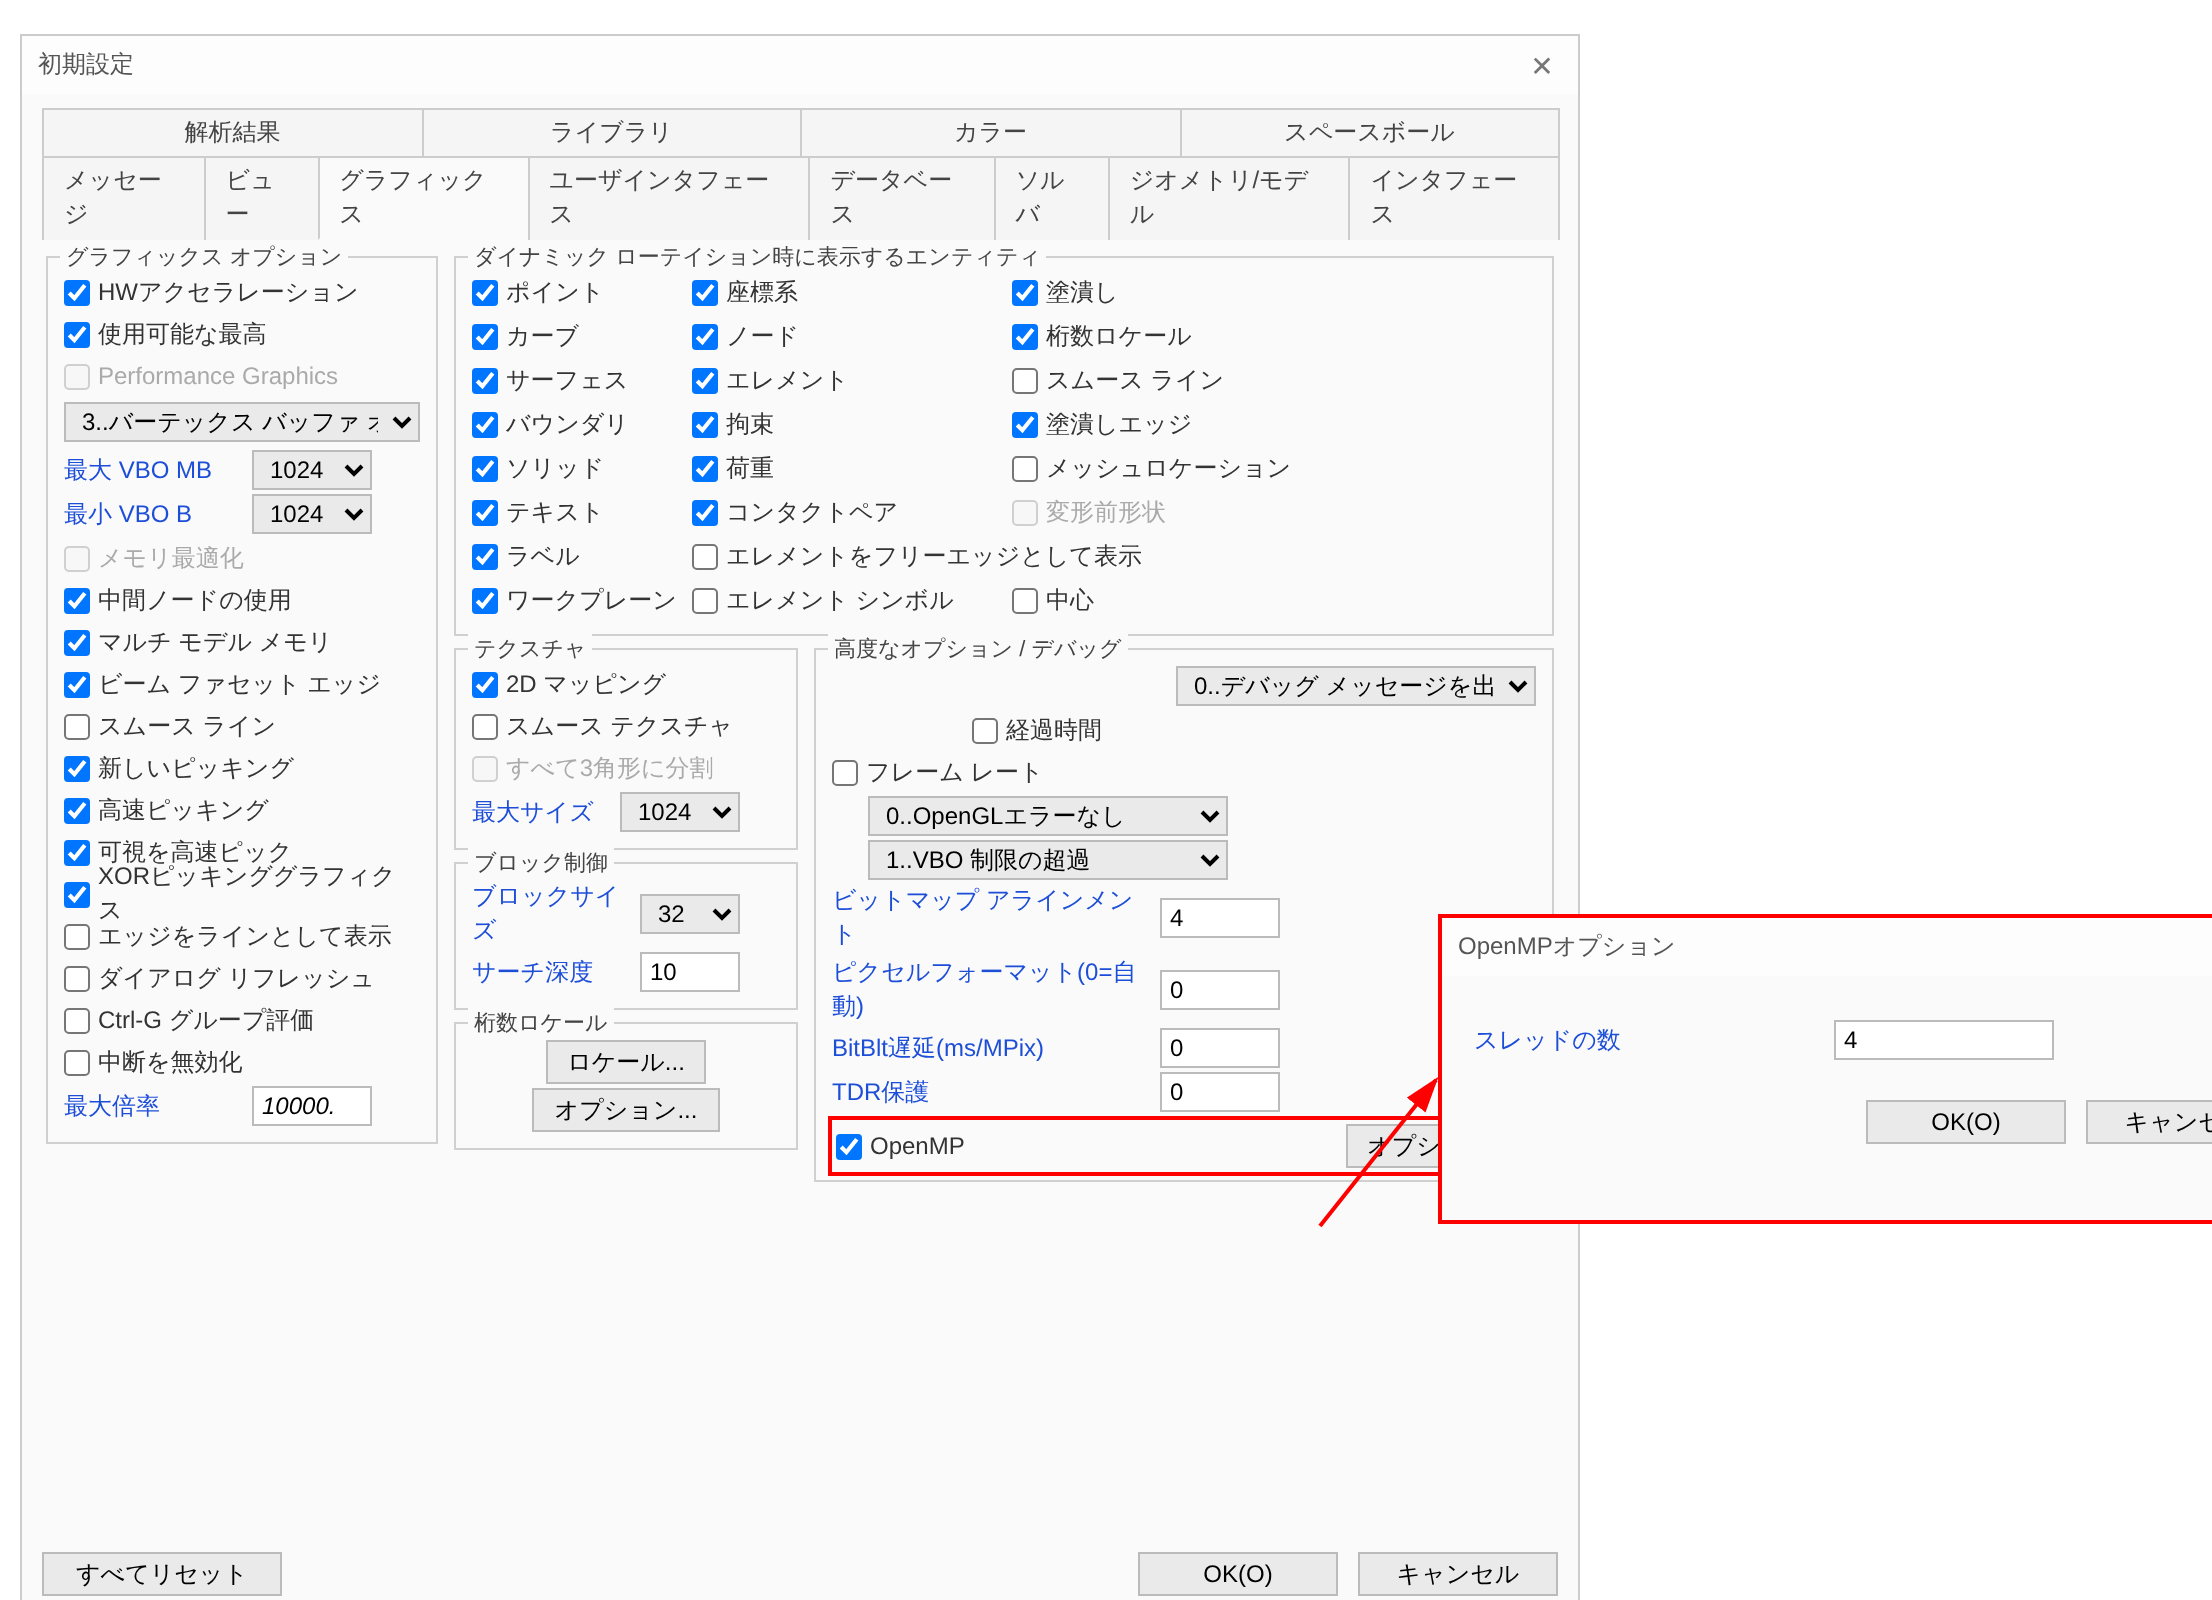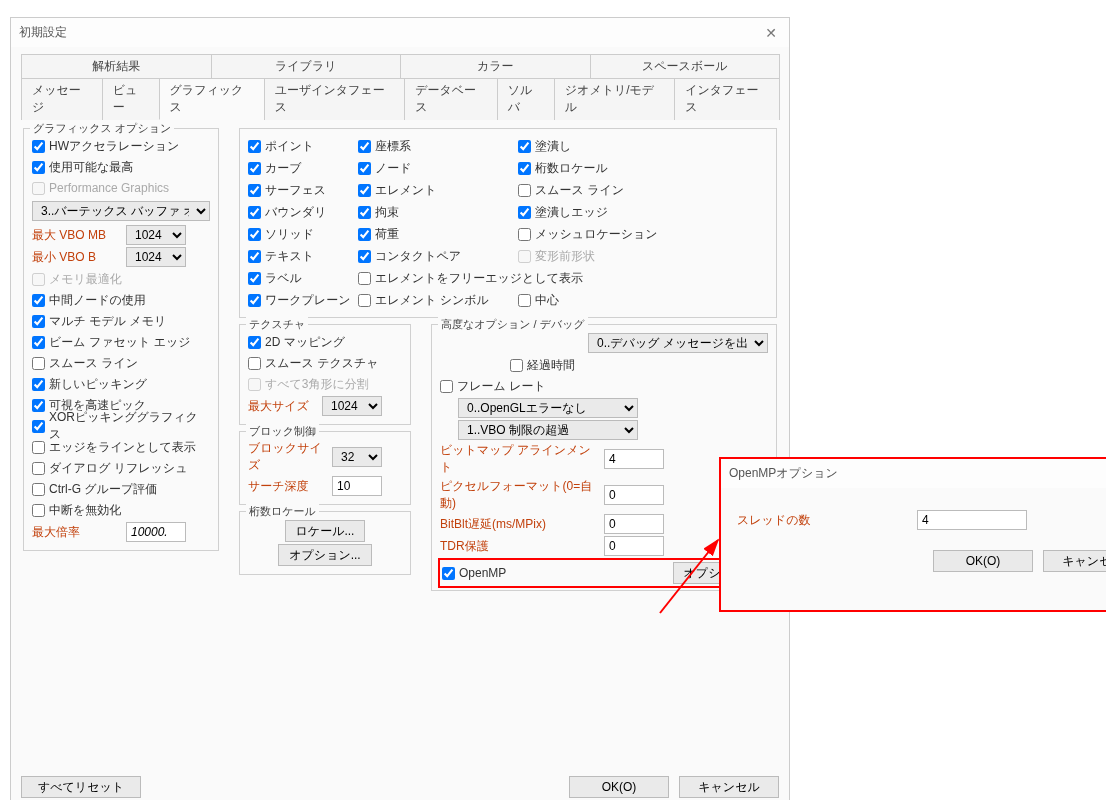--- a/index.html
+++ b/index.html
@@ -23,7 +23,7 @@
   button.btn { border: 1px solid #bbb; background: #eaeaea; padding: 2px 10px; min-width: 80px; cursor: pointer; height: 22px;}
   .footer-btns { position: absolute; bottom: 10px; left: 10px; right: 10px; display: flex; }
   .footer-btns .spacer { flex: 1; }
-  .cols { display: flex; gap: 16px; }
+  .cols { display: flex; gap: 4px; }
   .col { display: flex; flex-direction: column; }
   .checkgrid { display: grid; grid-template-columns: 110px 160px 150px; row-gap:0;}
   .hl-red { border: 2px solid red; }

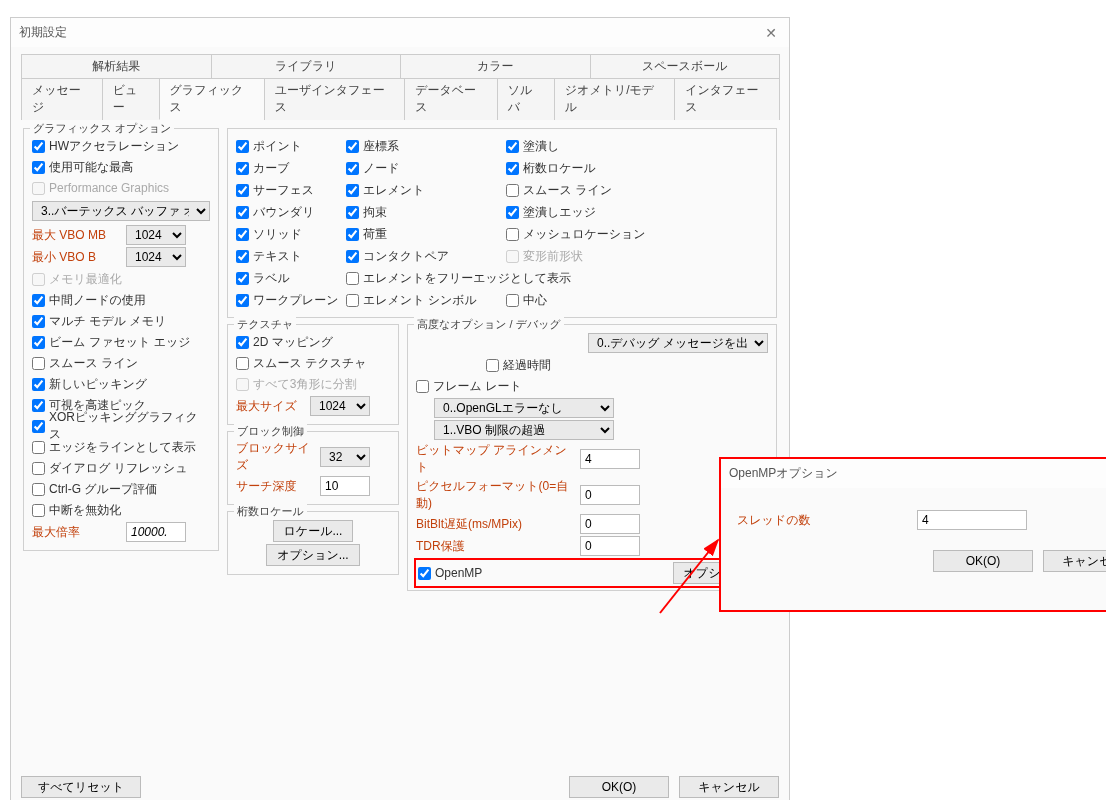--- a/index.html
+++ b/index.html
@@ -141,6 +141,7 @@
       <div class="col" style="flex:1;">
 
         <div class="group">
+          <span class="legend">ダイナミック ローテイション時に表示するエンティティ</span>
           <div class="checkgrid">
             <label class="chk">
                 <input type="checkbox" checked="" style="">

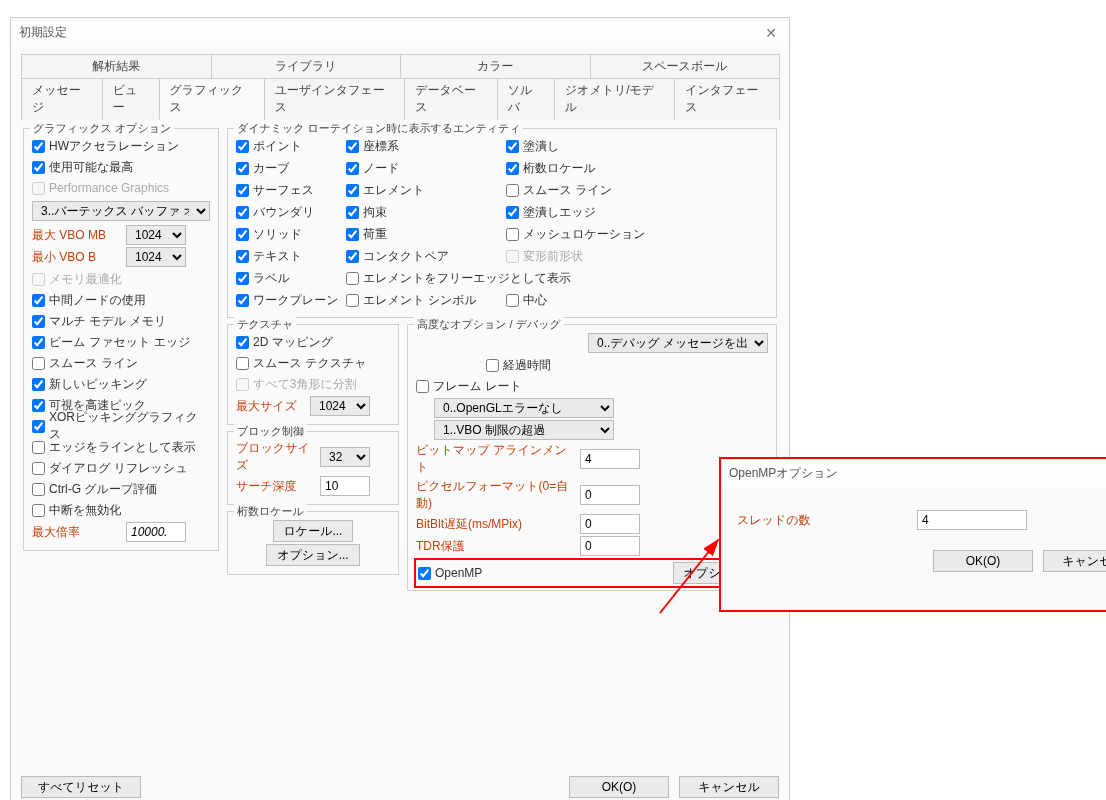--- a/index.html
+++ b/index.html
@@ -28,7 +28,7 @@
   .checkgrid { display: grid; grid-template-columns: 110px 160px 150px; row-gap:0;}
   .hl-red { border: 2px solid red; }
   svg.arrow { position: absolute; top: 0; left: 0; pointer-events: none; }
-  .lbl { color:#c2410c; }
+  .lbl { color:#1d4ed8; }
 </style>
 </head>
 <body>

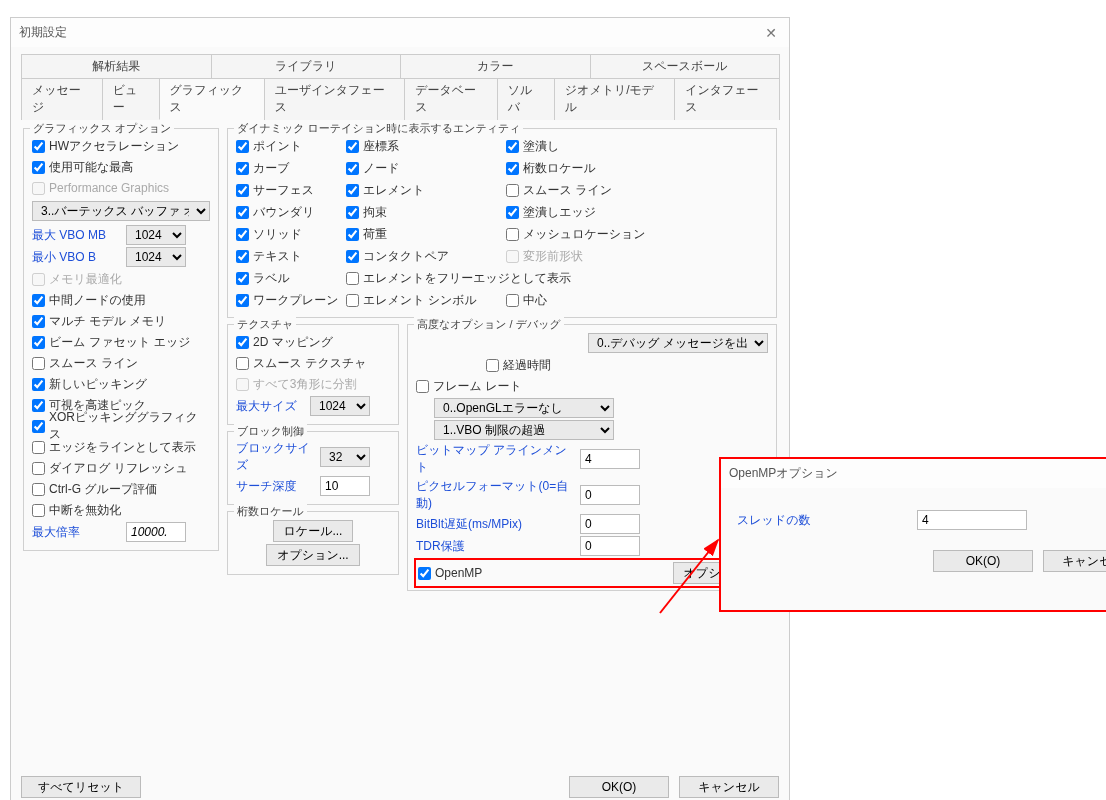--- a/index.html
+++ b/index.html
@@ -109,6 +109,10 @@
             </label>
           <label class="chk">
               <input type="checkbox" checked="" style="">
+              <span>高速ピッキング</span>
+            </label>
+          <label class="chk">
+              <input type="checkbox" checked="" style="">
               <span>可視を高速ピック</span>
             </label>
           <label class="chk">

